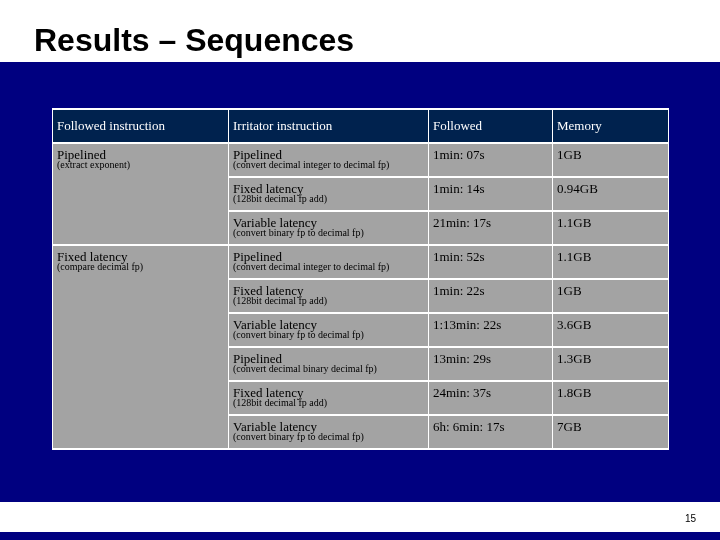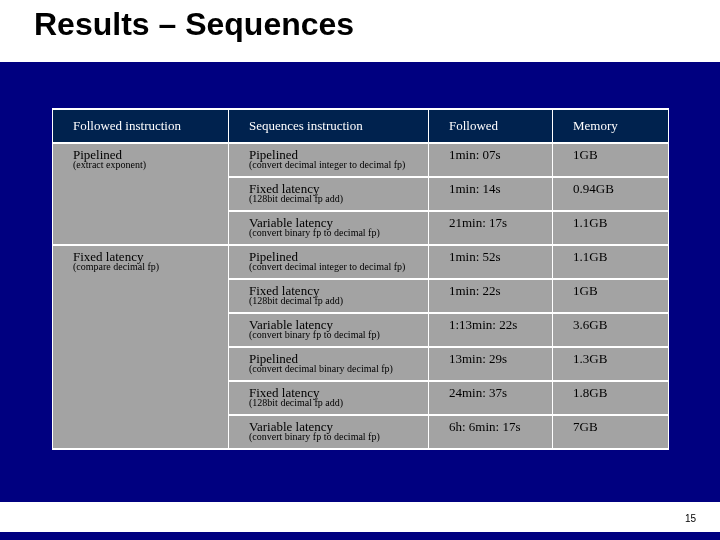--- a/index.html
+++ b/index.html
@@ -21,7 +21,7 @@
   .title-bar {
     background: #ffffff;
     height: 62px;
-    padding: 6px 0 0 34px;
+    padding: 22px 0 0 34px;
     box-sizing: border-box;
   }
   .title-bar h1 {

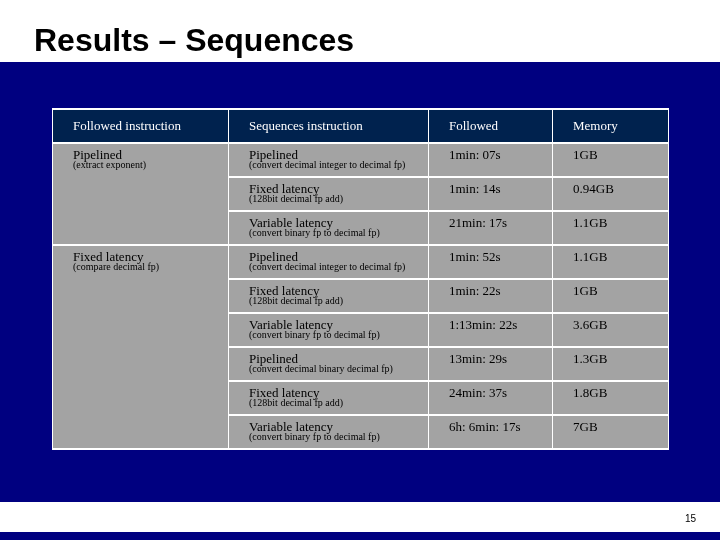--- a/index.html
+++ b/index.html
@@ -52,7 +52,7 @@
     border-right: 1px solid #ffffff;
     border-top: 2px solid #ffffff;
     border-bottom: 2px solid #ffffff;
-    padding: 4px 8px 4px 20px;
+    padding: 4px 8px 4px 4px;
     vertical-align: middle;
     font-size: 13px;
     line-height: 1.05;

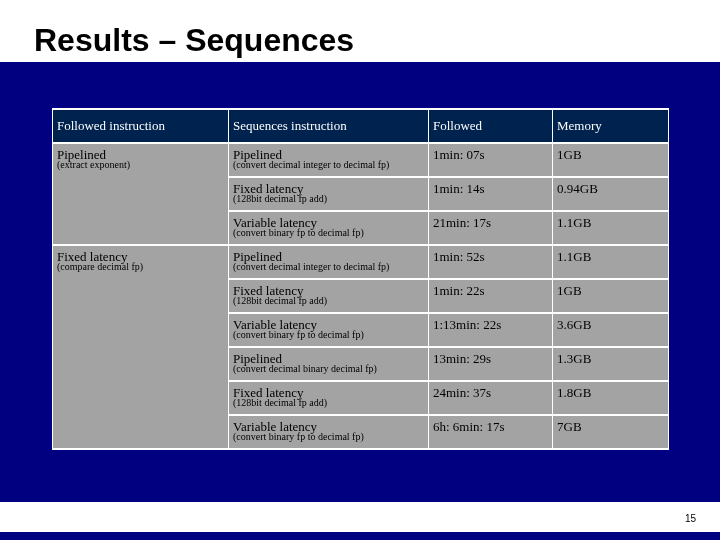--- a/index.html
+++ b/index.html
@@ -116,7 +116,7 @@
       <tbody>
           <tr class="header">
         <td>Followed instruction</td>
-        <td>Sequences instruction</td>
+        <td>Irritator instruction</td>
         <td>Followed</td>
         <td>Memory</td>
       </tr>

